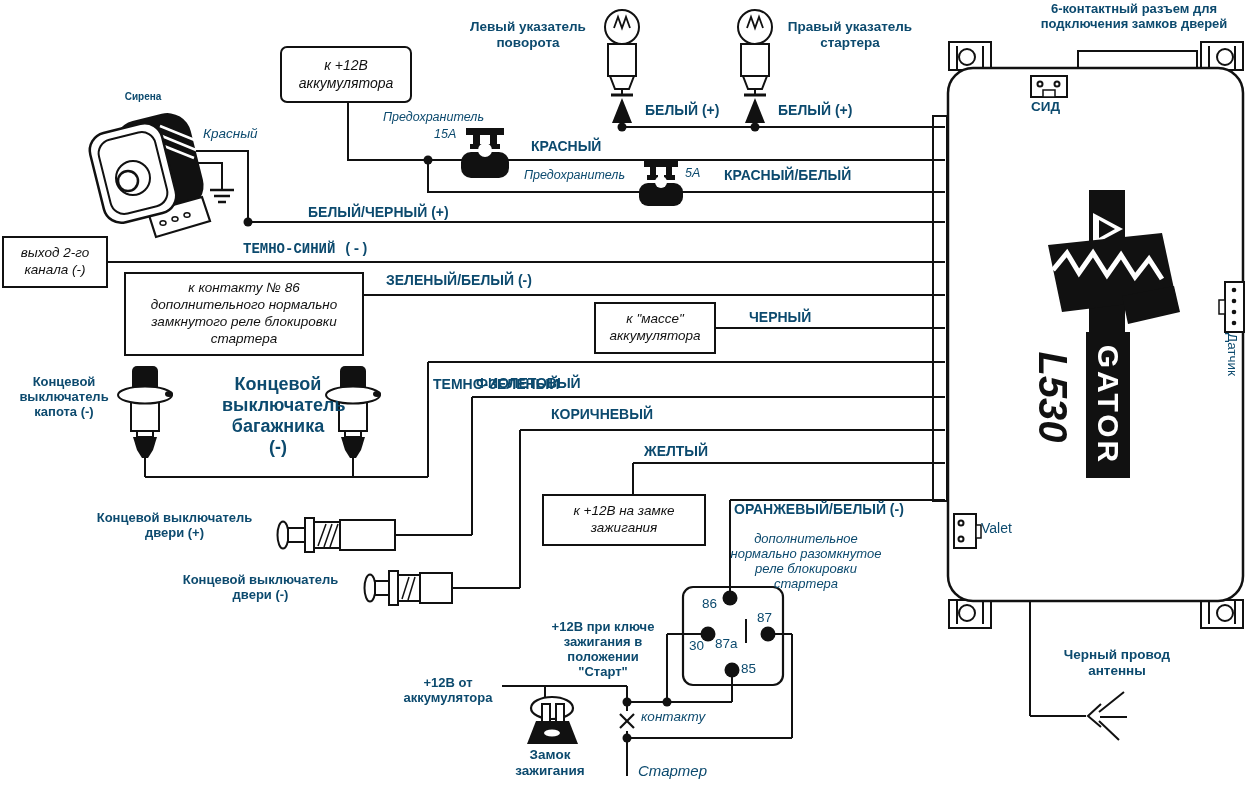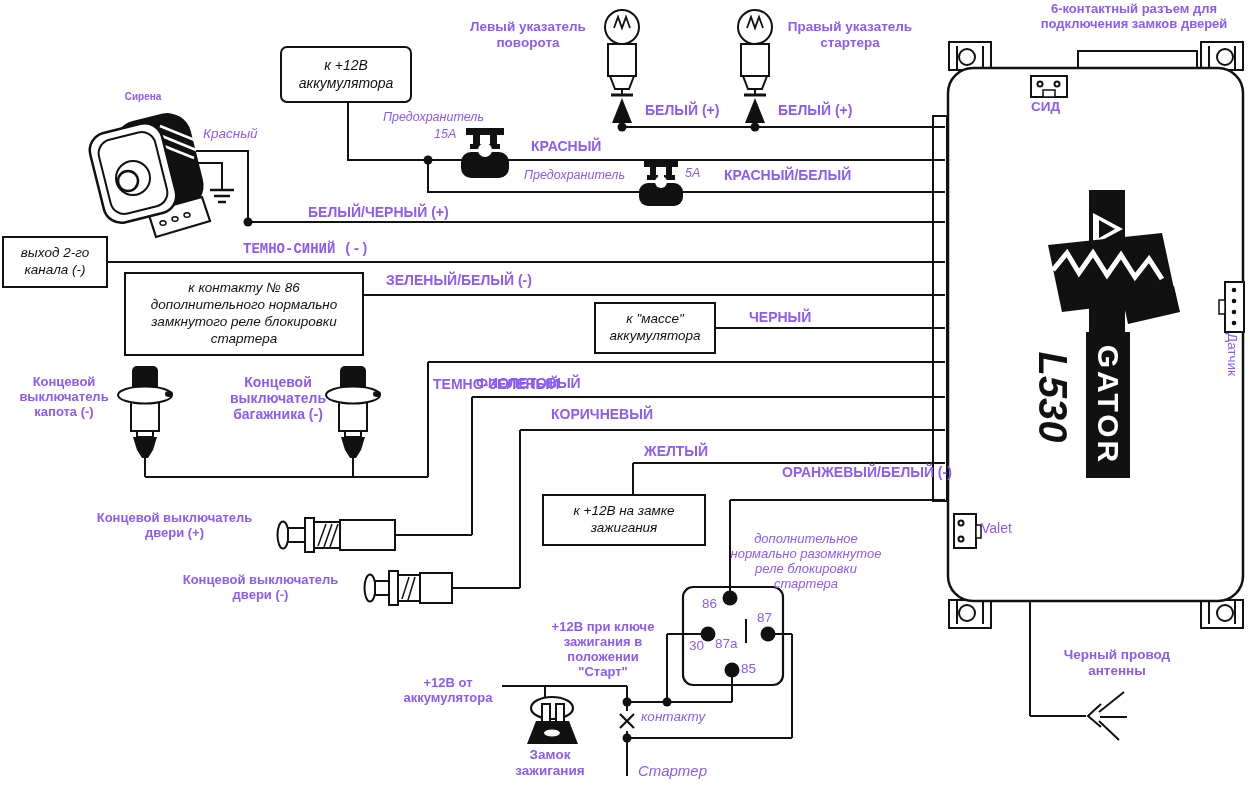--- a/index.html
+++ b/index.html
@@ -6,7 +6,7 @@
   #canvas{position:relative;width:1250px;height:785px;background:#fff;overflow:hidden;
           font-family:"Liberation Sans",sans-serif;color:#111;}
   #canvas svg{position:absolute;left:0;top:0;}
-  .lbl{position:absolute;white-space:pre-line;line-height:1.16;color:#8b5cf6;}
+  .lbl{position:absolute;white-space:pre-line;line-height:1.16;color:#0c4a6e;}
   .b{font-weight:bold;}
   .i{font-style:italic;}
   .c{text-align:center;}

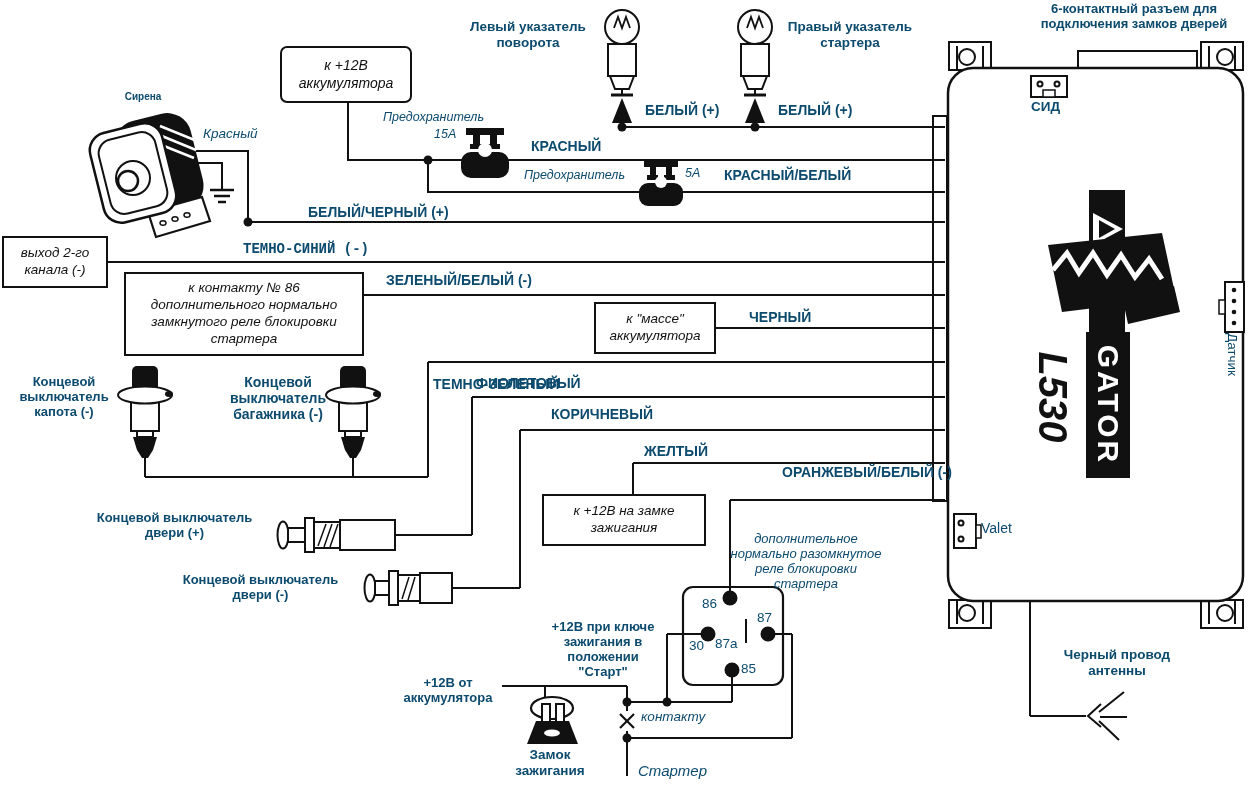--- a/index.html
+++ b/index.html
@@ -277,7 +277,7 @@
 <div class="box" style="left:542px;top:494px;width:164px;height:52px;font-size:13.5px;">к +12В на замке зажигания</div>
 
 <div class="lbl b c" style="left:8px;top:374px;width:112px;font-size:13px;">Концевой выключатель капота (-)</div>
-<div class="lbl b c" style="left:222px;top:374px;width:112px;font-size:14px;">Концевой выключатель багажника (-)</div>
+<div class="lbl b c" style="left:222px;top:374px;width:112px;font-size:18px;">Концевой выключатель багажника (-)</div>
 <div class="lbl b c" style="left:82px;top:510px;width:185px;font-size:13px;">Концевой выключатель двери (+)</div>
 <div class="lbl b c" style="left:168px;top:572px;width:185px;font-size:13px;">Концевой выключатель двери (-)</div>
 

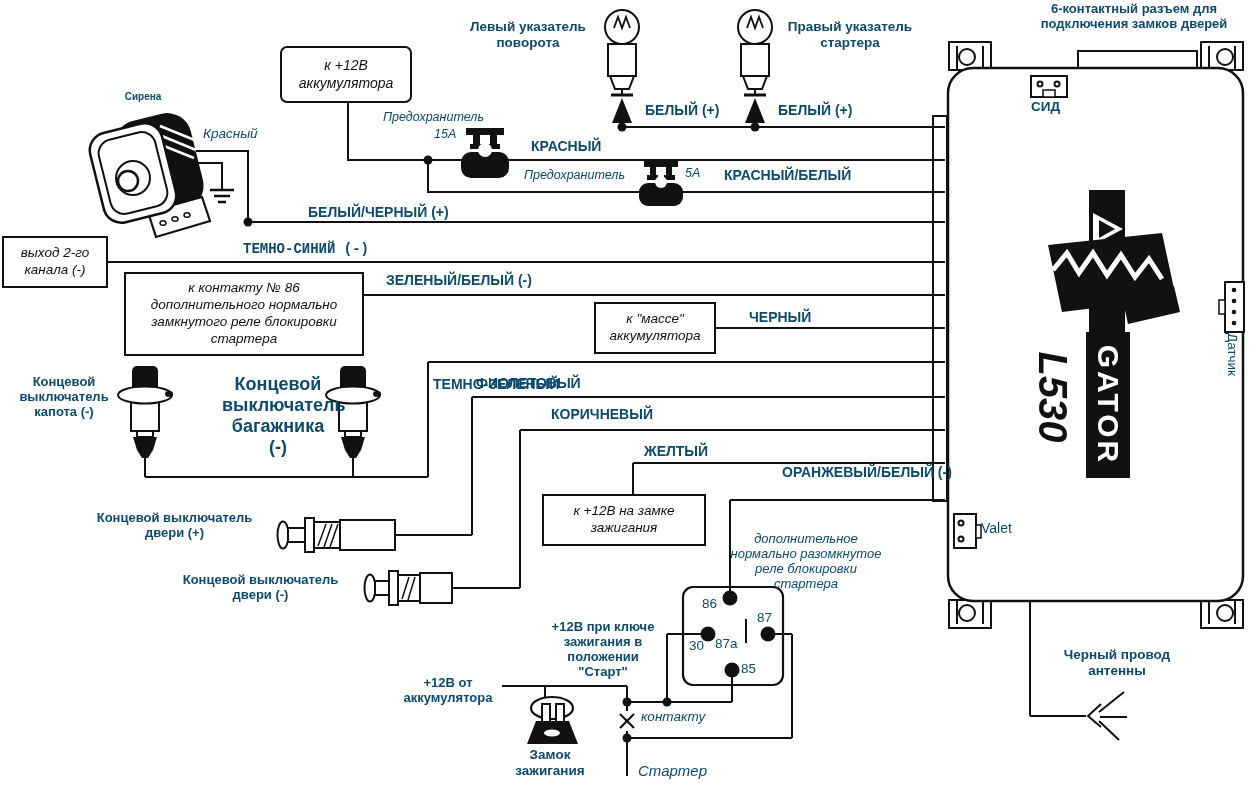--- a/index.html
+++ b/index.html
@@ -268,7 +268,7 @@
 <div class="lbl b" style="left:476px;top:375px;font-size:14px;">ФИОЛЕТОВЫЙ</div>
 <div class="lbl b" style="left:551px;top:406px;font-size:14px;">КОРИЧНЕВЫЙ</div>
 <div class="lbl b" style="left:644px;top:443px;font-size:14px;">ЖЕЛТЫЙ</div>
-<div class="lbl b" style="left:734px;top:464px;font-size:14px;margin-left:48px;">ОРАНЖЕВЫЙ/БЕЛЫЙ (-)</div>
+<div class="lbl b" style="left:734px;top:501px;font-size:14px;">ОРАНЖЕВЫЙ/БЕЛЫЙ (-)</div>
 
 <div class="box" style="left:280px;top:46px;width:132px;height:57px;font-size:14px;border-radius:7px;">к +12В аккумулятора</div>
 <div class="box" style="left:2px;top:236px;width:106px;height:52px;font-size:13.5px;font-style:italic;">выход 2-го канала (-)</div>

